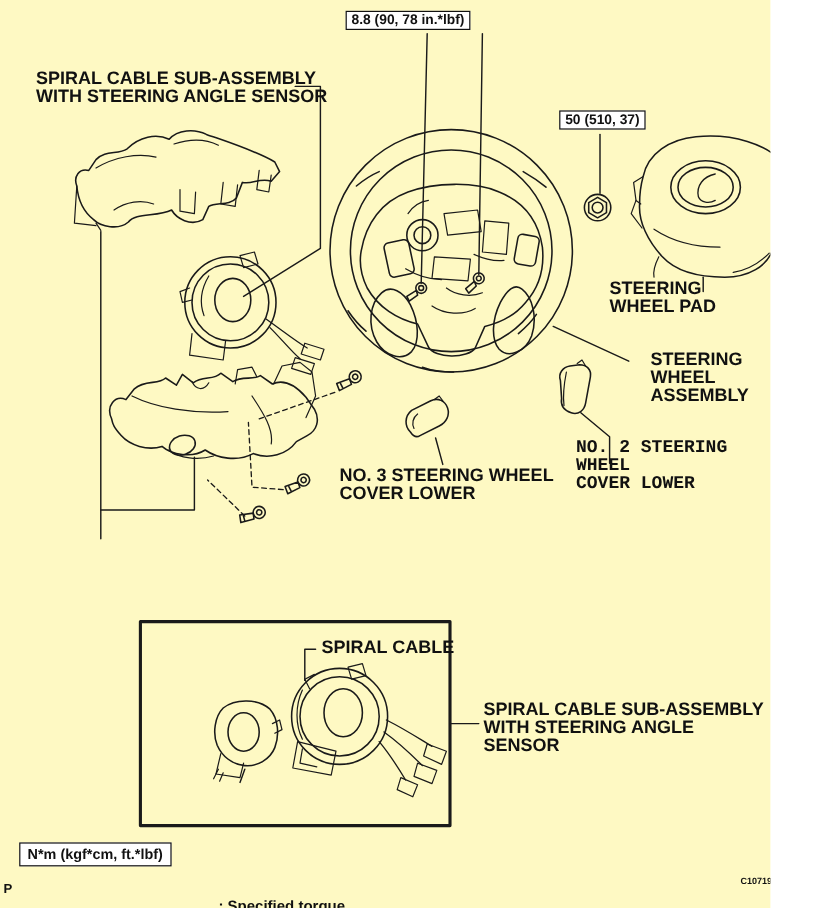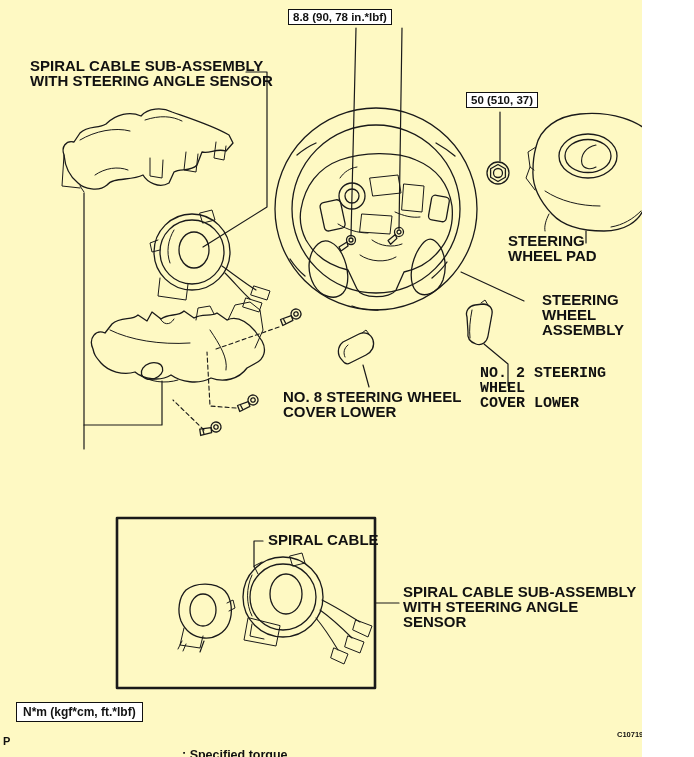--- a/index.html
+++ b/index.html
@@ -206,7 +206,7 @@
   <div class="lbl" style="left:480px;top:366px;font-family:Liberation Mono, monospace;">NO. 2 STEERING WHEEL
 COVER LOWER</div>
 
-  <div class="lbl" style="left:283px;top:389px;">NO. 8 STEERING WHEEL
+  <div class="lbl" style="left:283px;top:389px;">NO. 3 STEERING WHEEL
 COVER LOWER</div>
 
 

